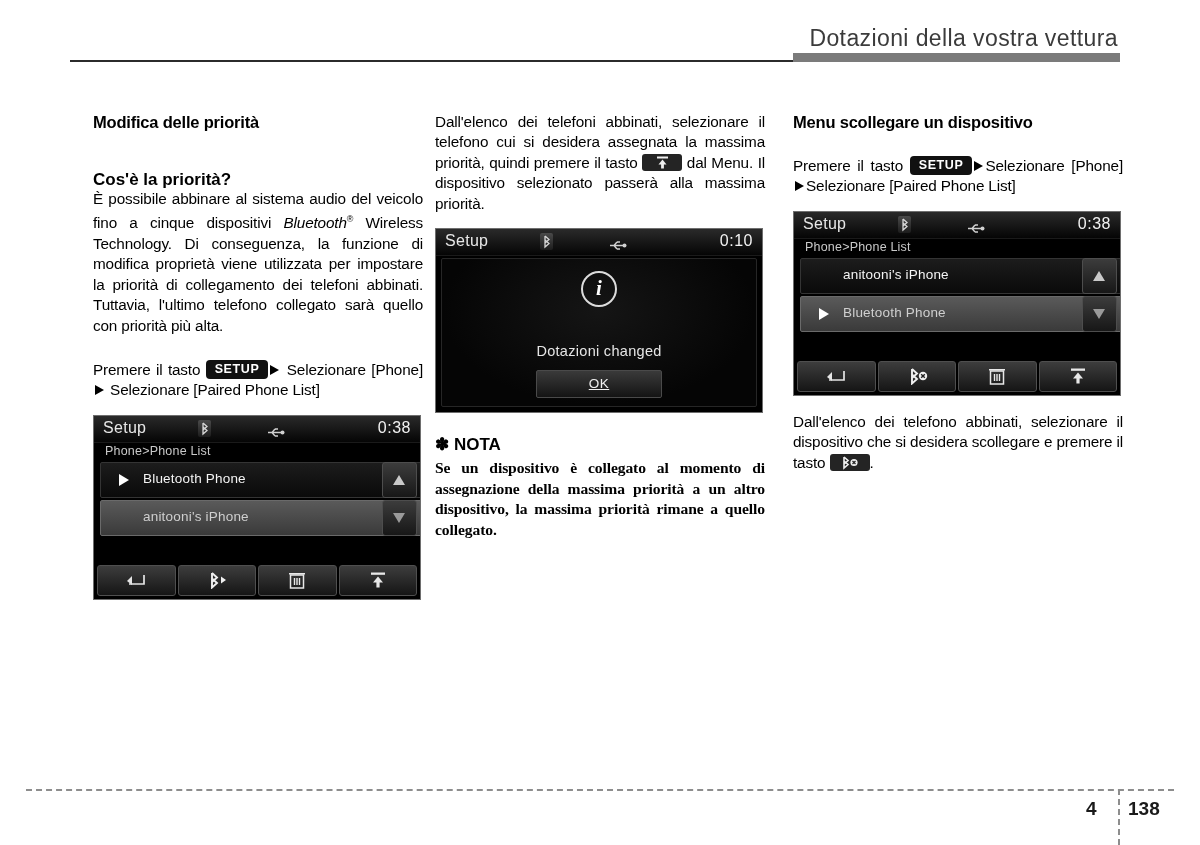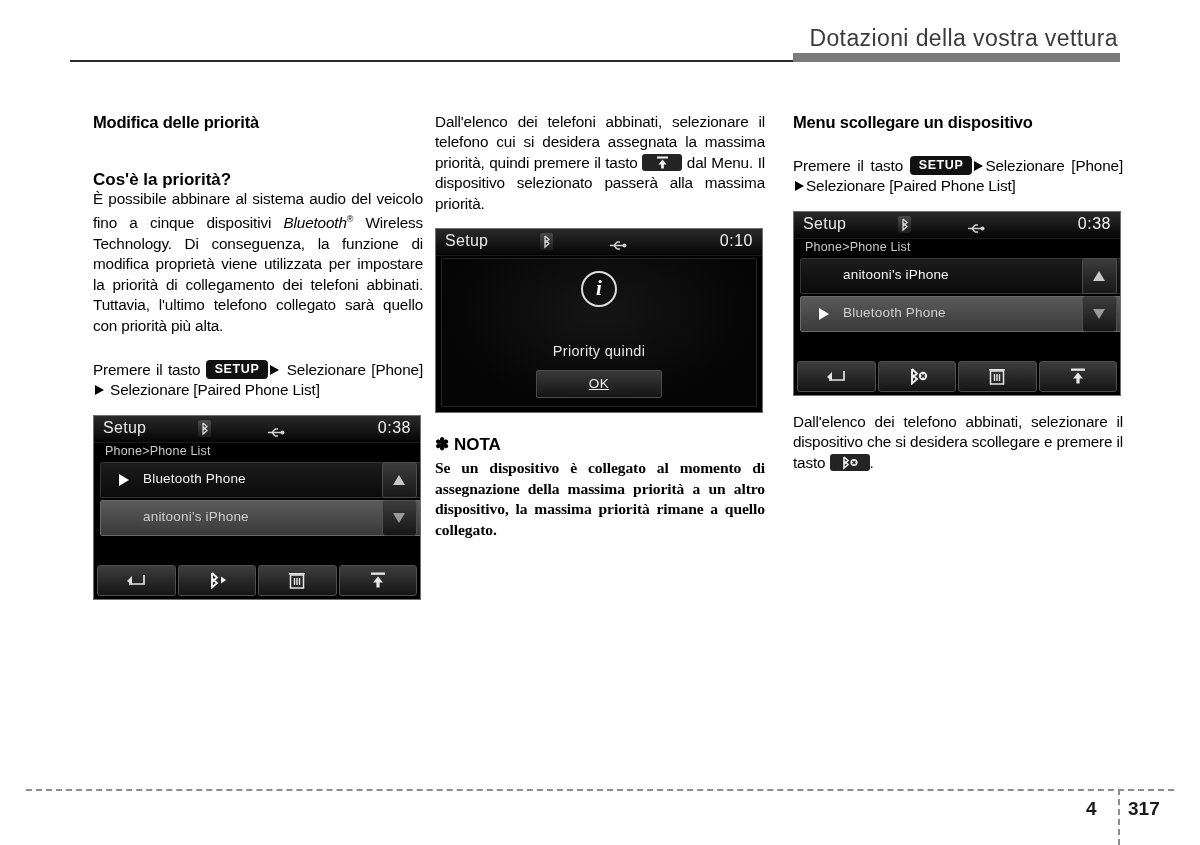--- a/index.html
+++ b/index.html
@@ -479,7 +479,7 @@
 
     <div class="scr-dialog-body">
       <div class="dlg-info">i</div>
-      <div class="dlg-msg">Priority quindi</div>
+      <div class="dlg-msg">Dotazioni changed</div>
       <div class="dlg-ok">OK</div>
     </div>
   </div>

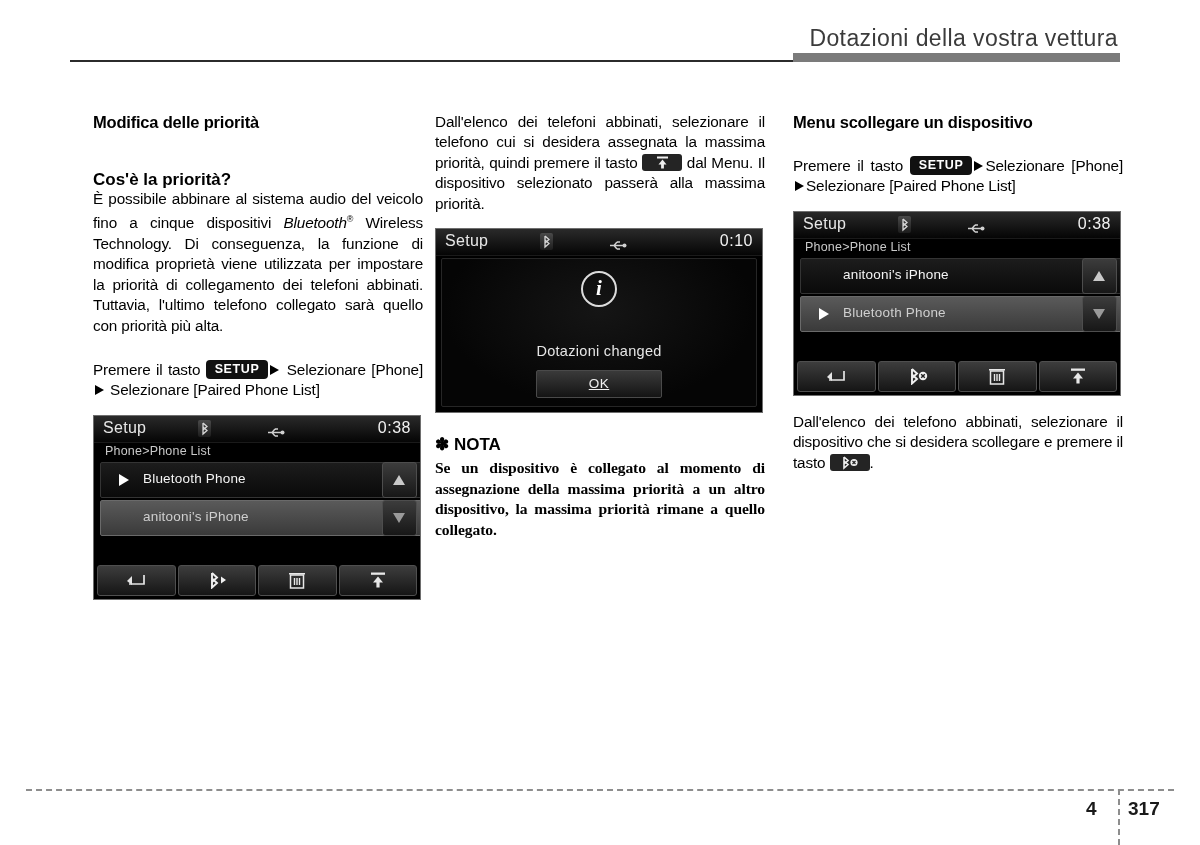--- a/index.html
+++ b/index.html
@@ -580,6 +580,6 @@
 <div class="footer-rule"></div>
 <div class="footer-sep"></div>
 <div class="footer-chapter">4</div>
-<div class="footer-page">317</div>
+<div class="footer-page">138</div>
 
 </body></html>

